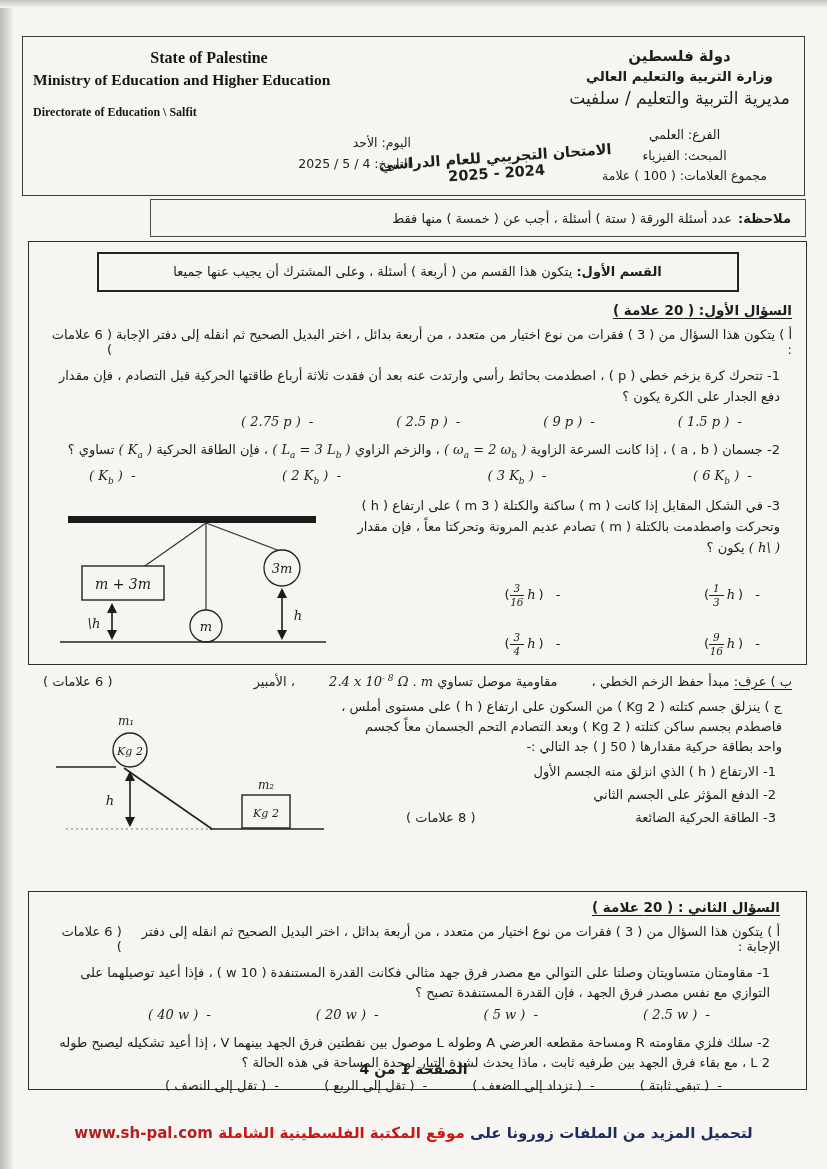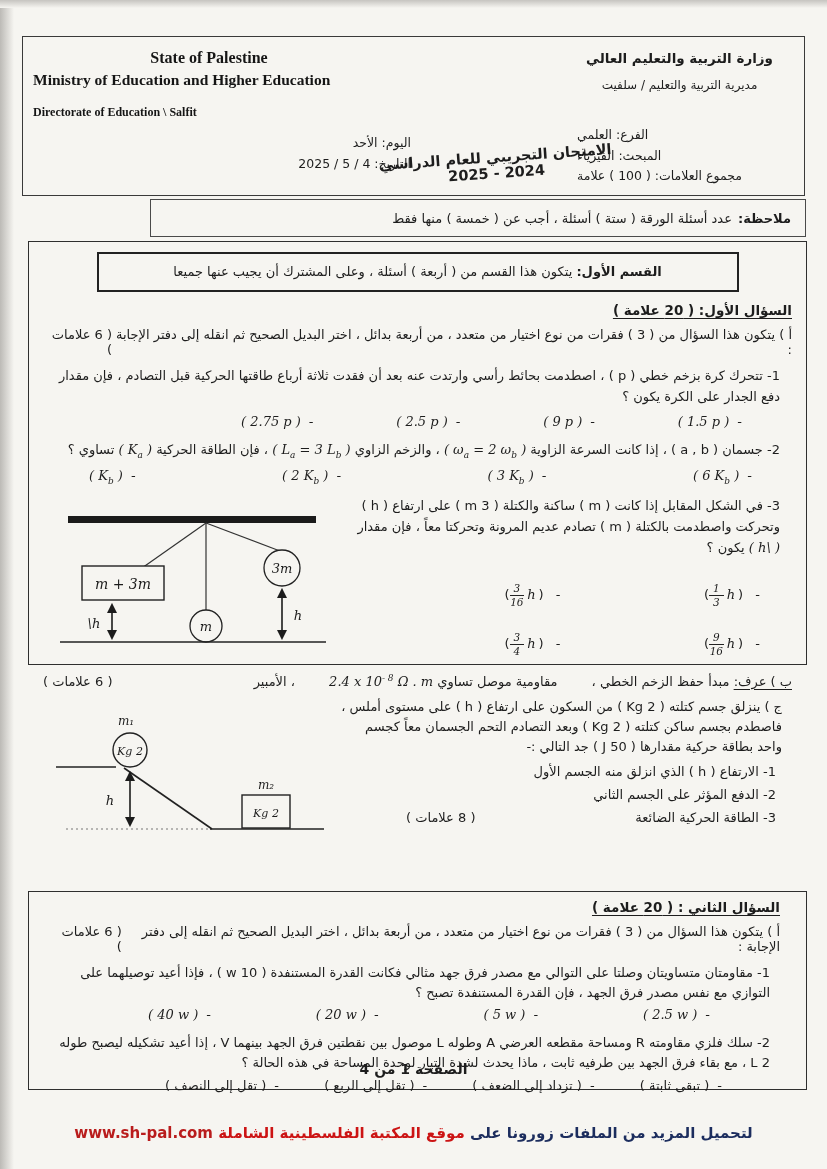--- a/index.html
+++ b/index.html
@@ -169,6 +169,7 @@
     </div>
 
     <div class="h-ar">
+      <div class="a1">دولة فلسطين</div>
       <div class="a2">وزارة التربية والتعليم العالي</div>
       <div class="a3">مديرية التربية والتعليم / سلفيت</div>
     </div>

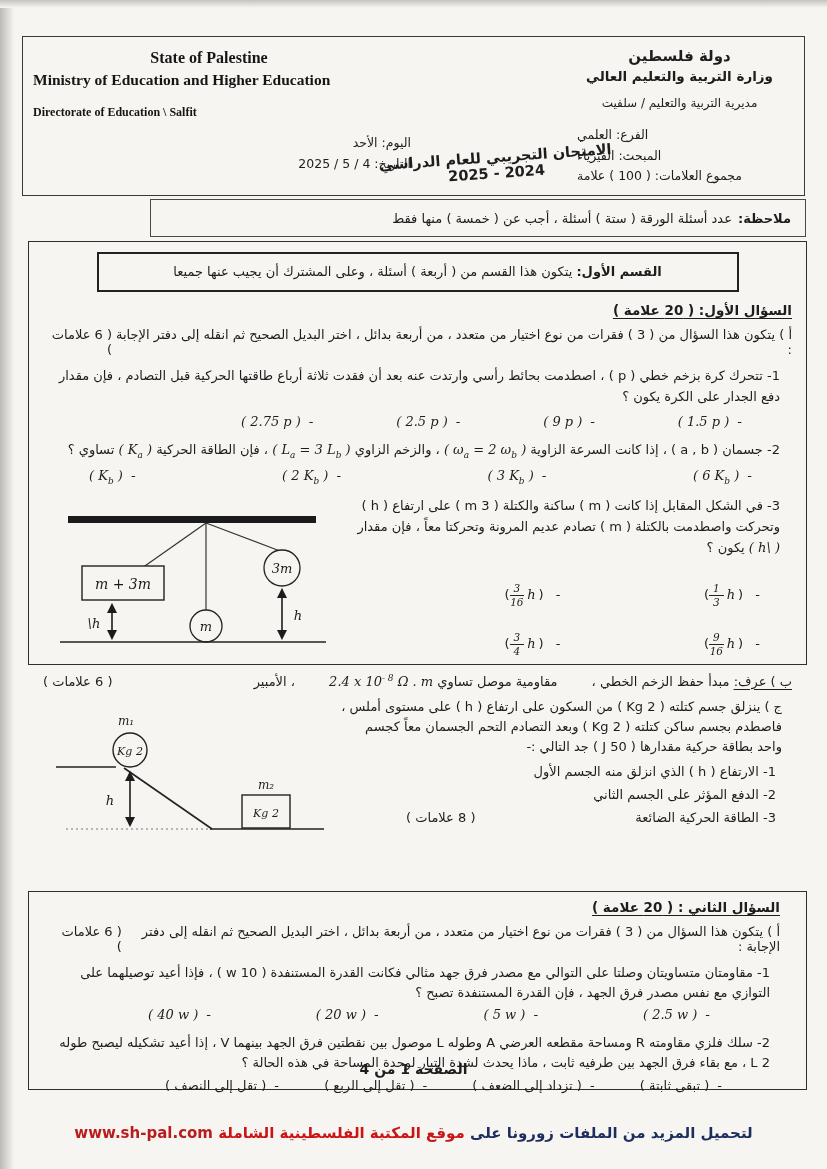--- a/index.html
+++ b/index.html
@@ -59,7 +59,7 @@
   .h-ar { position: absolute; right: 12px; top: 10px; width: 225px; text-align: center; direction: rtl; }
   .h-ar .a1 { font-size: 15px; font-weight: bold; }
   .h-ar .a2 { font-size: 13.5px; font-weight: bold; margin-top: 3px; }
-  .h-ar .a3 { font-size: 12px; margin-top: 12px; }
+  .h-ar .a3 { font-size: 17px; margin-top: 4px; }
   .h-info {
     position: absolute; right: 12px; top: 88px; width: 215px;
     direction: rtl; text-align: left; font-size: 12.5px; line-height: 1.65;

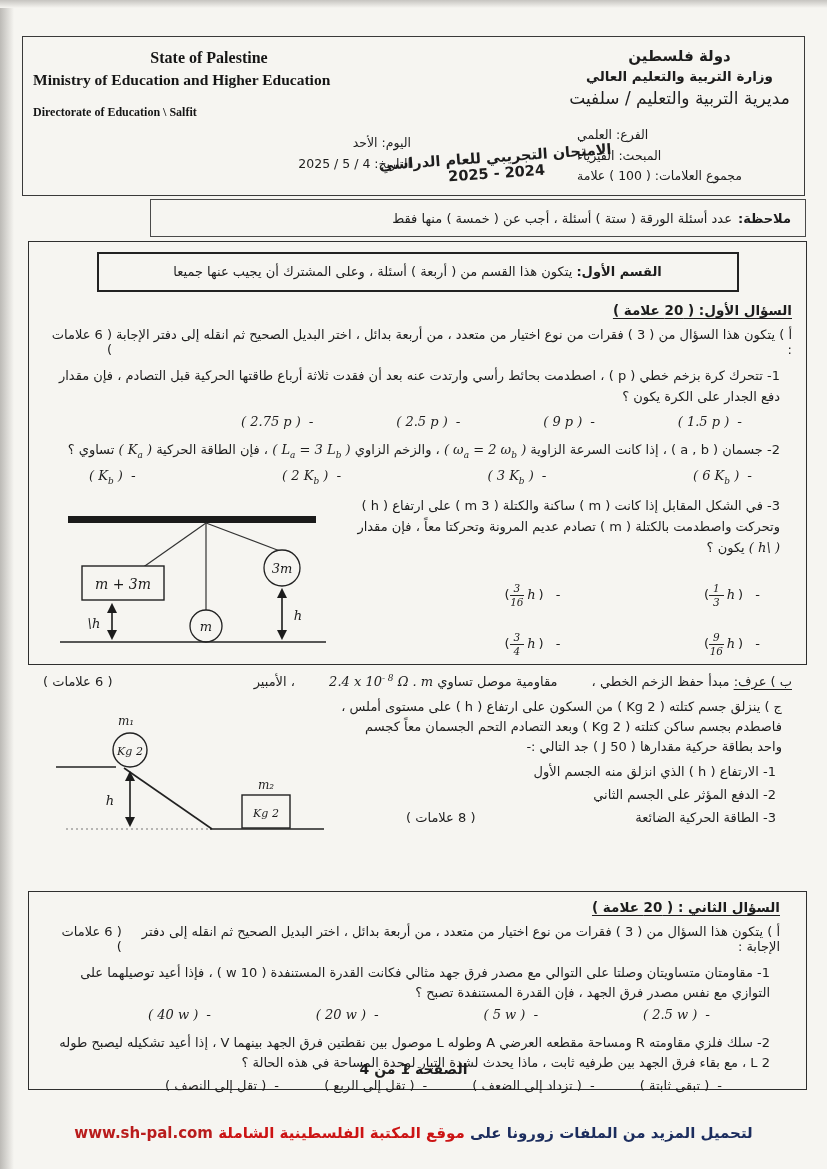--- a/index.html
+++ b/index.html
@@ -62,7 +62,7 @@
   .h-ar .a3 { font-size: 17px; margin-top: 4px; }
   .h-info {
     position: absolute; right: 12px; top: 88px; width: 215px;
-    direction: rtl; text-align: left; font-size: 12.5px; line-height: 1.65;
+    direction: rtl; text-align: center; font-size: 12.5px; line-height: 1.65;
   }
 
   

